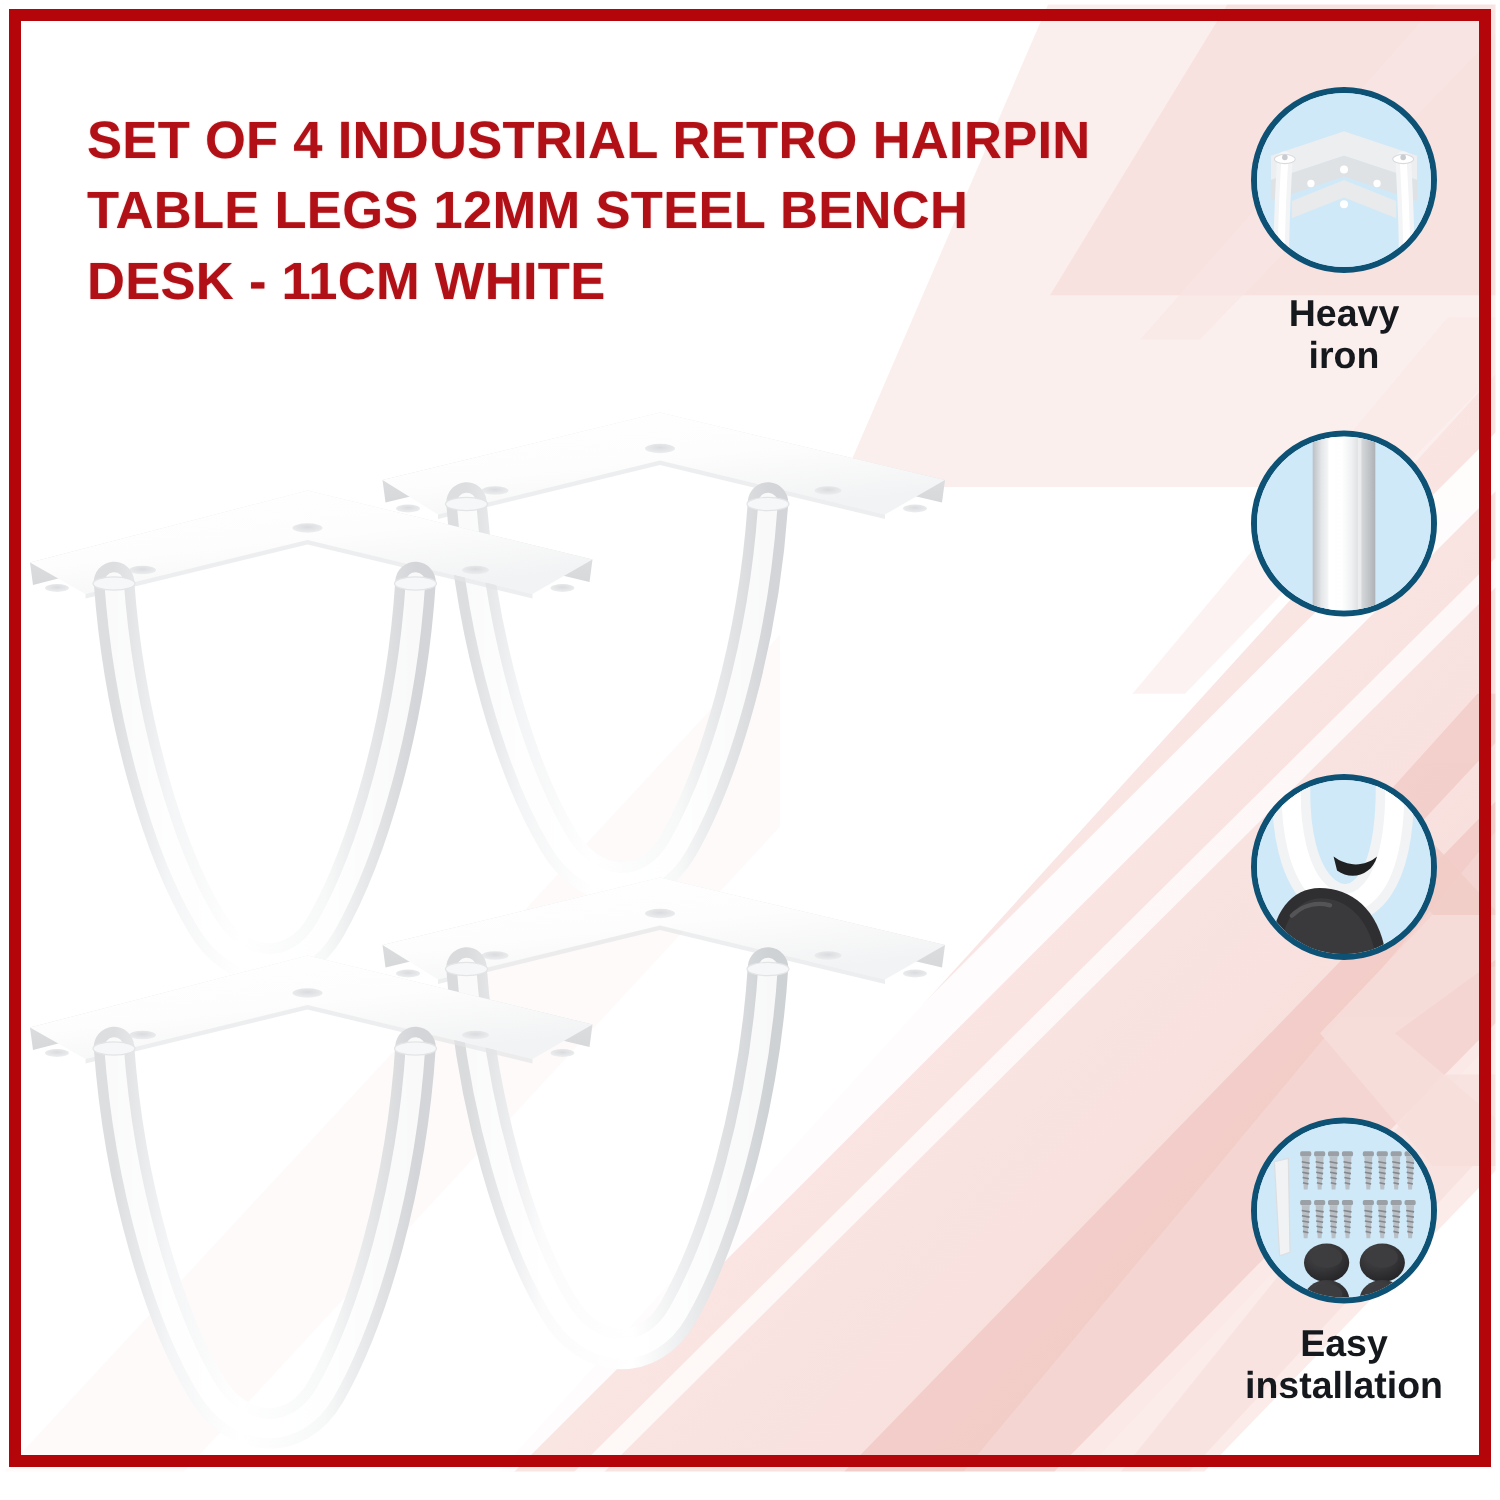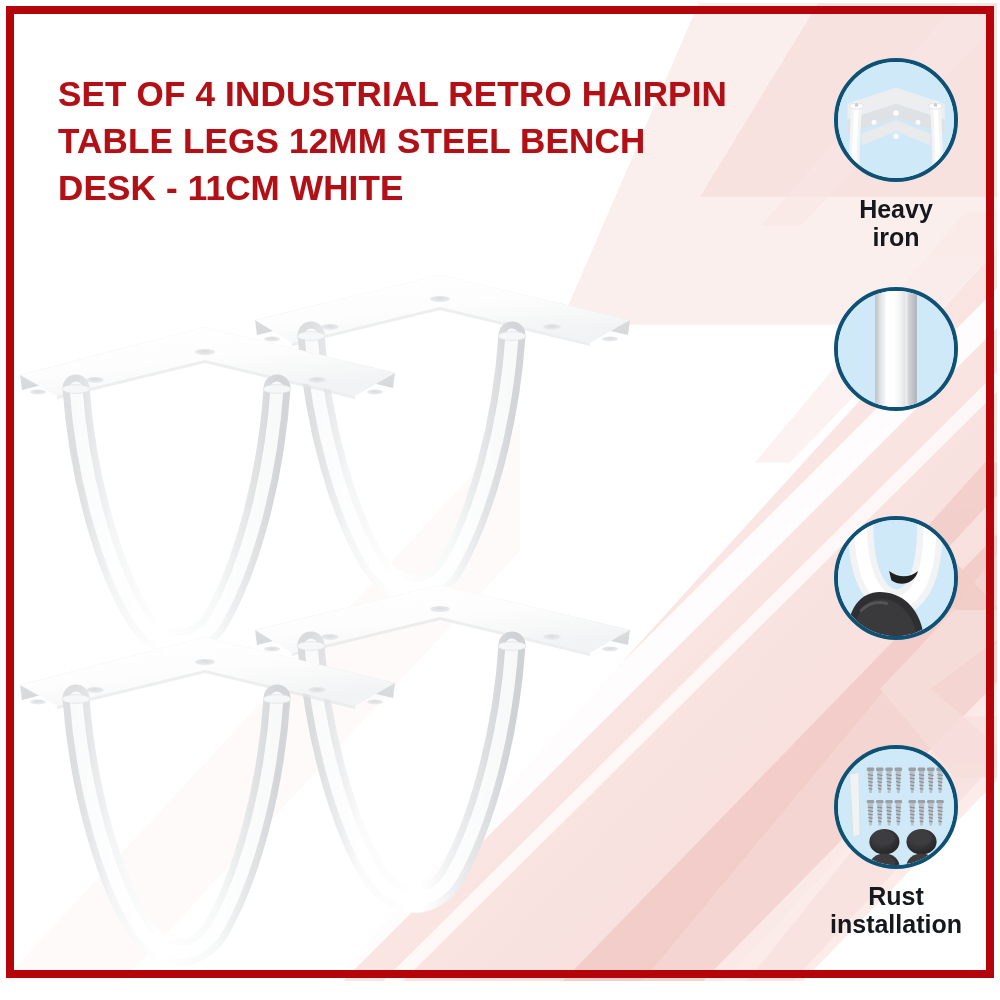--- a/index.html
+++ b/index.html
@@ -366,7 +366,7 @@
         </svg>
       </div>
       <div class="feature-label">
-        <span>Rust</span><br>
+        <span>Easy</span><br>
         <span>installation</span>
       </div>
     </div>

